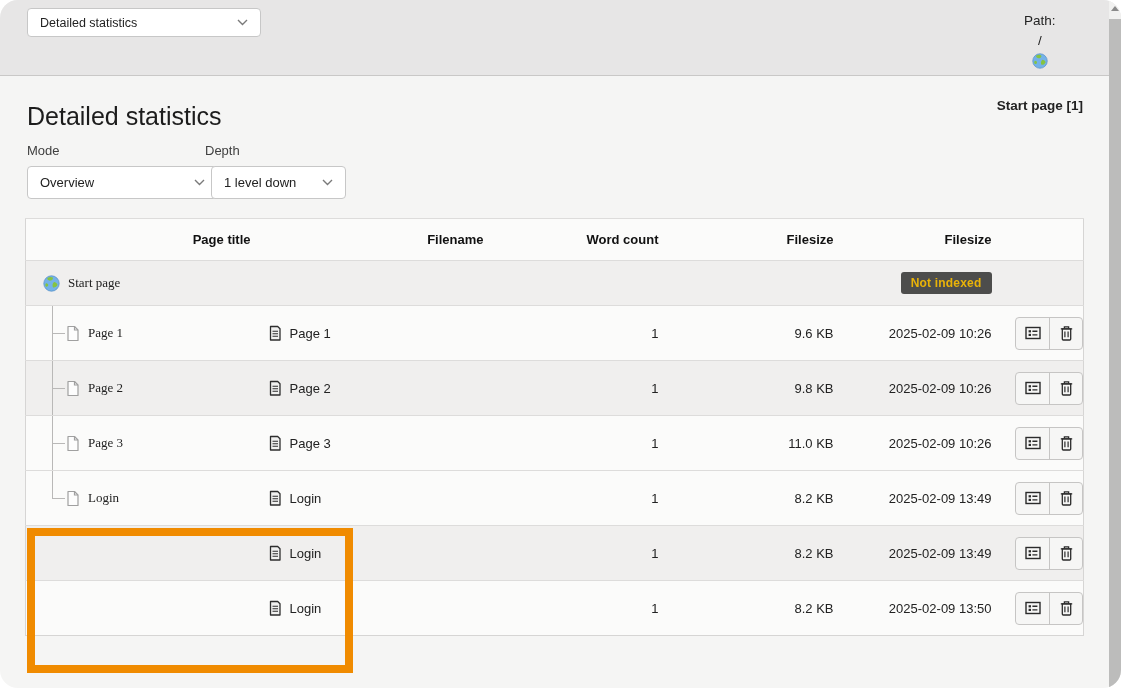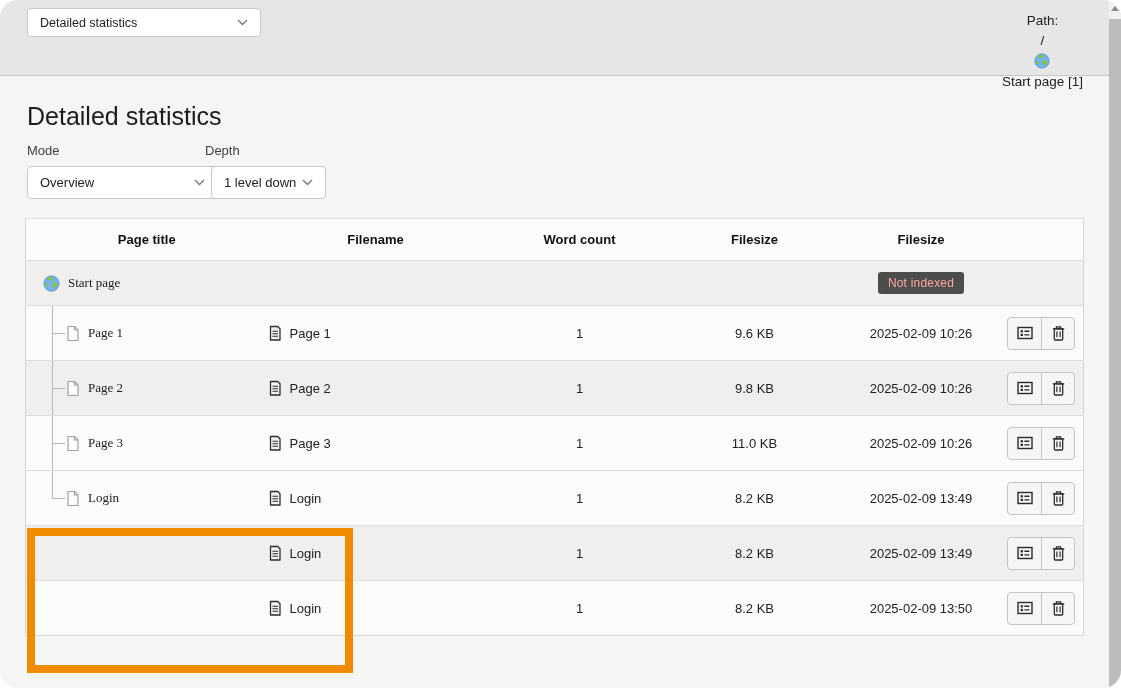--- a/index.html
+++ b/index.html
@@ -14,7 +14,7 @@
   .nav-select .chev{margin-left:auto;display:flex;}
   .breadcrumb{position:absolute;right:38px;top:13px;display:flex;align-items:center;gap:5px;
           font-size:13.5px;color:#222;flex-direction:column;}
-  .breadcrumb .bold-link{font-weight:400;cursor:pointer;}
+  .breadcrumb .bold-link{font-weight:700;cursor:pointer;margin-top:24px;}
   
   .main-title{position:absolute;left:27px;top:100px;margin:0;font-size:25px;font-weight:400;
           color:#1c1c1c;line-height:32px;}

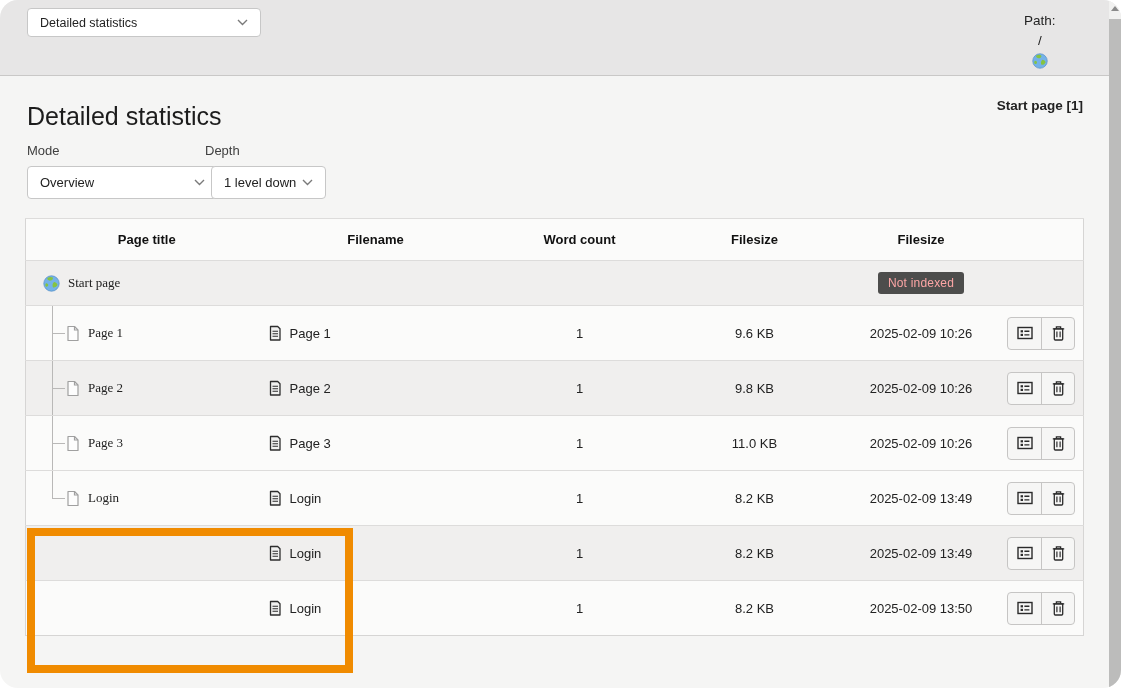--- a/index.html
+++ b/index.html
@@ -25,7 +25,7 @@
           border-radius:4px;display:flex;align-items:center;padding:0 12px;box-sizing:border-box;
           font-size:13px;cursor:pointer;}
   .mode-select{left:27px;width:191px;}
-  .depth-select{left:211px;width:115px;justify-content:space-between;}
+  .depth-select{left:211px;width:135px;justify-content:space-between;}
   .select .chev{margin-left:auto;display:flex;}
   
   .stats-table{position:absolute;left:25px;top:218px;width:1058px;border-collapse:collapse;

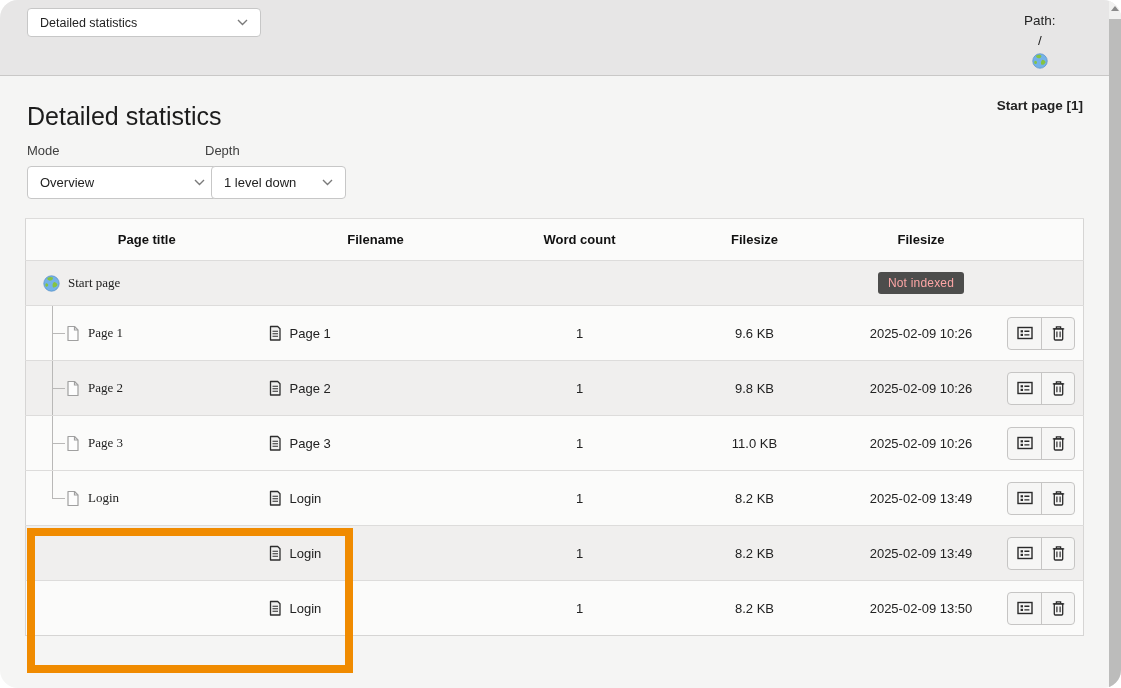--- a/index.html
+++ b/index.html
@@ -31,7 +31,7 @@
   .stats-table{position:absolute;left:25px;top:218px;width:1058px;border-collapse:collapse;
           table-layout:fixed;background:#fbfbfa;border:1px solid #d6d5d4;font-size:13px;}
   .stats-table th,.stats-table td{border-top:1px solid #dddcdb;padding:0;vertical-align:middle;
-          text-align:center;overflow:hidden;white-space:nowrap;}
+          text-align:right;overflow:hidden;white-space:nowrap;}
   .stats-table th{height:41px;font-size:13px;font-weight:700;padding-left:17px;color:#111;
           background:#fbfbfa;}
   .r-gray{background:#f0efee;}

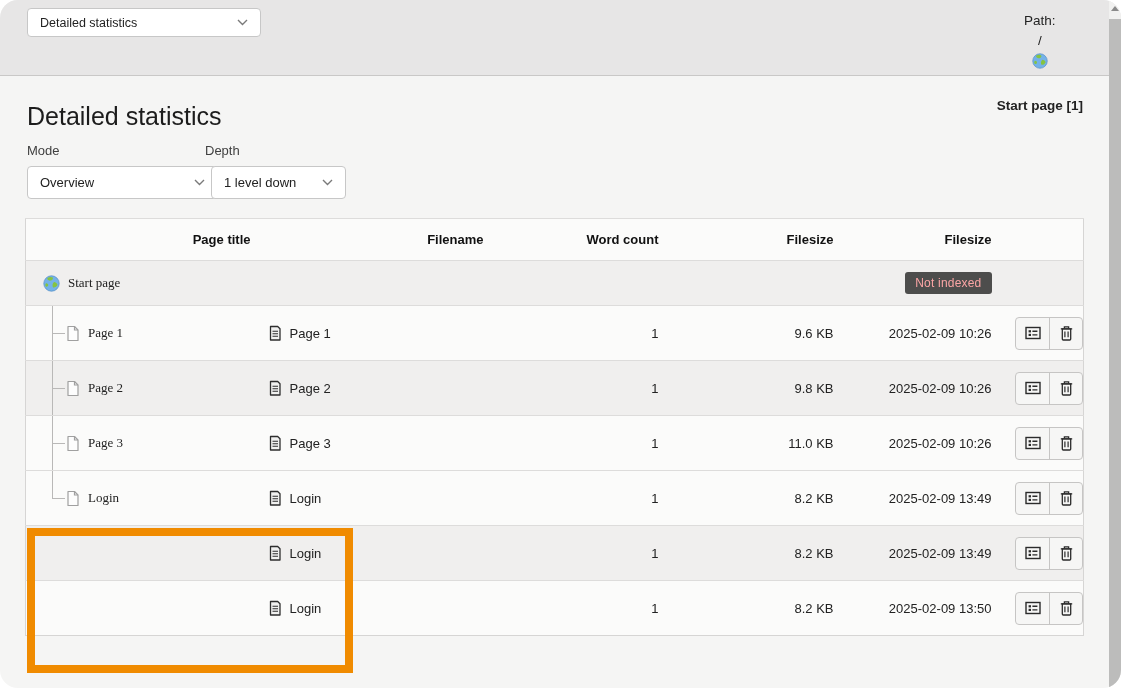--- a/index.html
+++ b/index.html
@@ -47,7 +47,7 @@
   .tree::after{content:"";position:absolute;left:0;top:50%;width:13px;border-top:1px solid #b9b8b7;}
   td.c-file,td.c-words,td.c-size,td.c-index{padding-left:17px;}
   .file-inner{display:flex;align-items:center;gap:8px;}
-  .badge{display:inline-block;background:#4d4d4c;color:#fca5a5;font-size:12px;font-weight:400;
+  .badge{display:inline-block;background:#4d4d4c;color:#eab308;font-size:12px;font-weight:700;
           padding:4px 10px;border-radius:3px;letter-spacing:.2px;}
   td.c-actions{padding-left:8px;}
   .btn-group{display:inline-flex;border:1px solid #c6c5c4;border-radius:4px;background:#f6f6f5;

